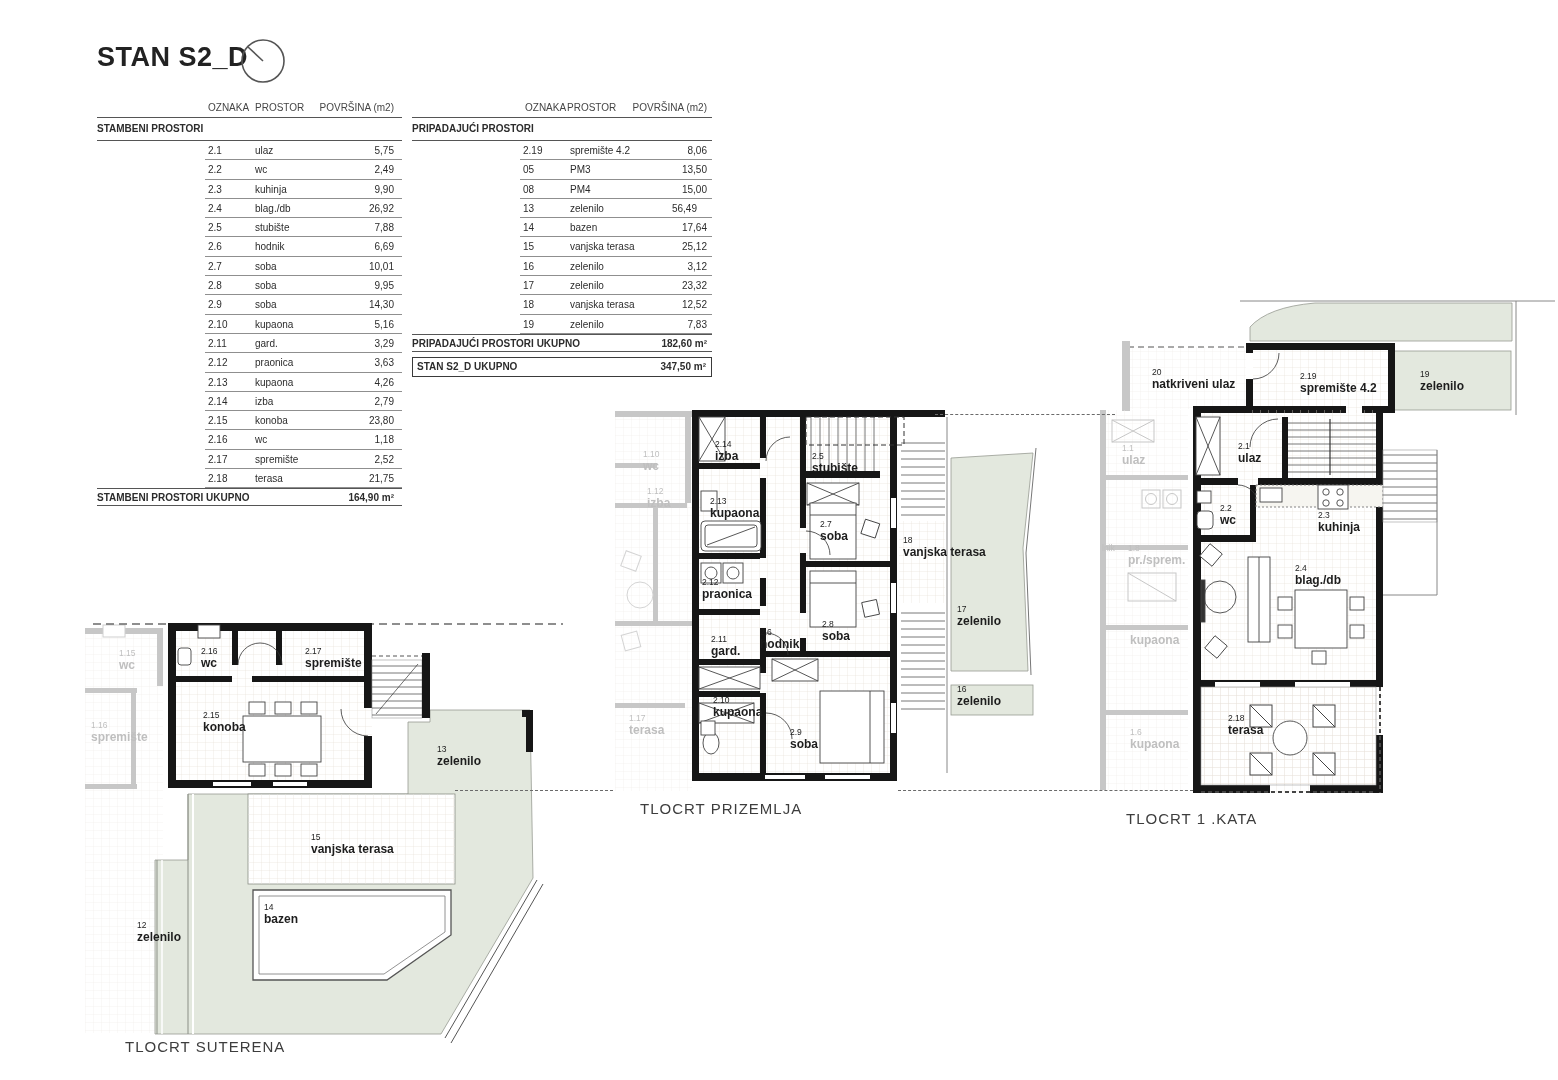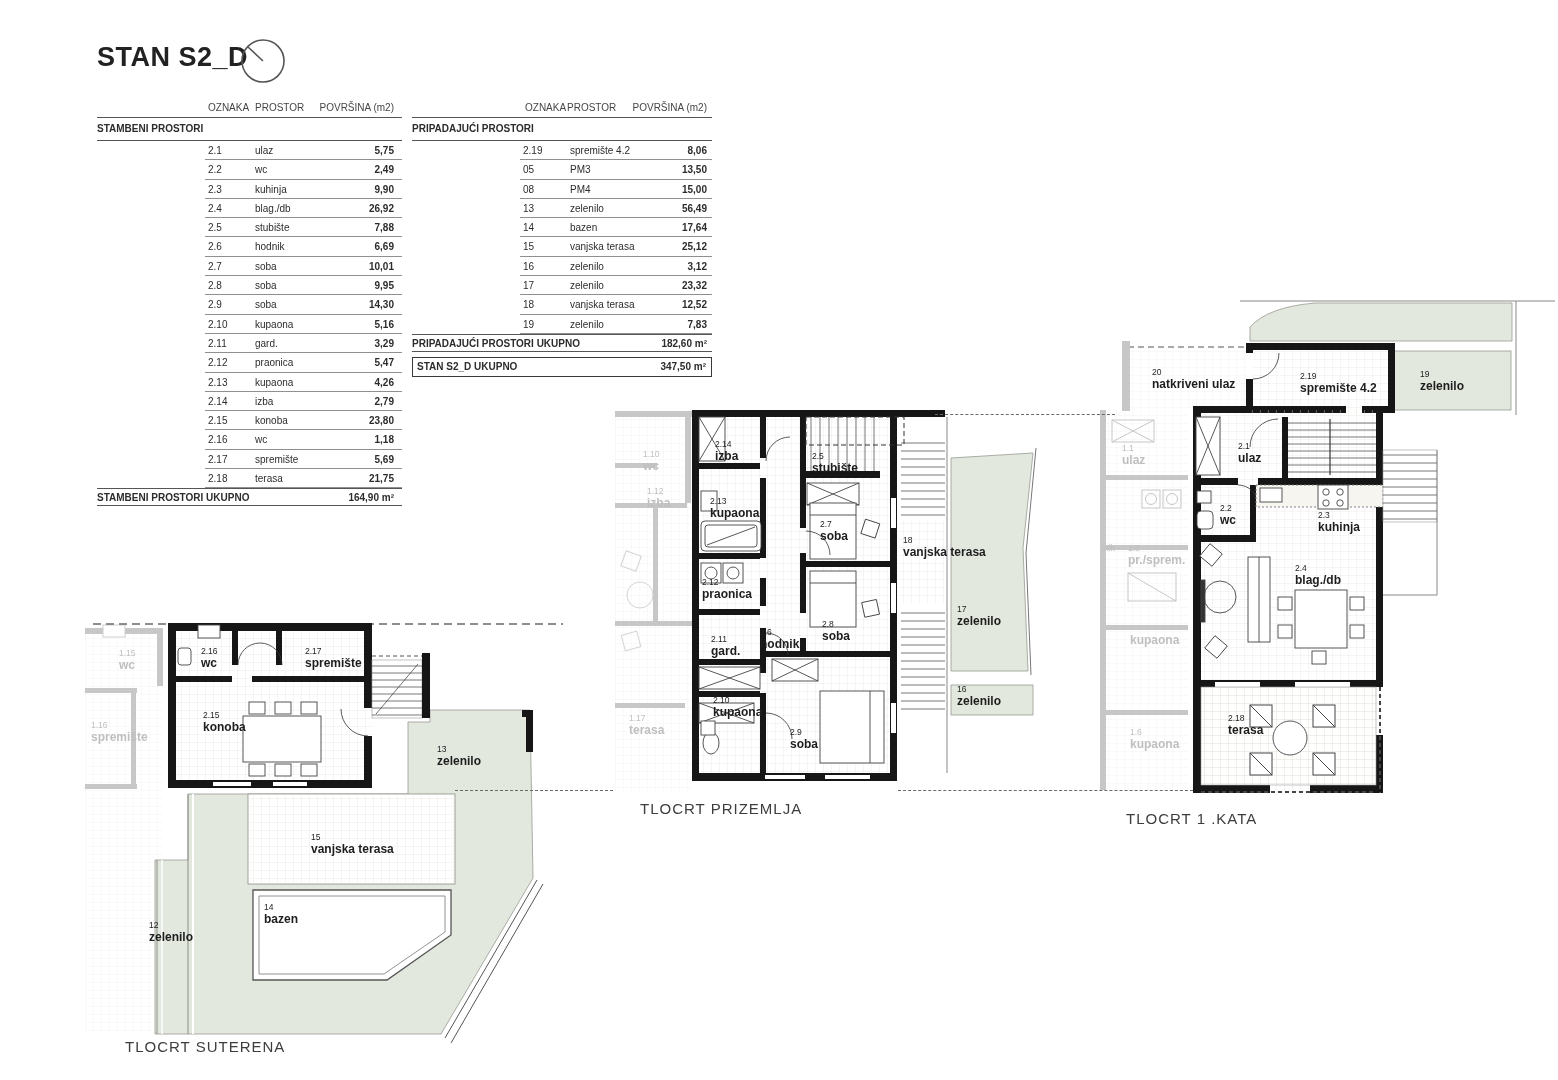--- a/index.html
+++ b/index.html
@@ -20,7 +20,7 @@
   .trow span{position:absolute;top:5px;}
   .trow .c1{left:3px;}
   .trow .c2{left:50px;}
-  .trow .c3{right:8px;font-weight:bold;}
+  .trow .c3{right:8px;}
   .ttotal{position:relative;height:18px;border-bottom:1px solid #555;font-weight:bold;box-sizing:border-box;}
   .ttotal .lab{position:absolute;left:0;top:4px;}
   .ttotal .val{position:absolute;right:8px;top:4px;}

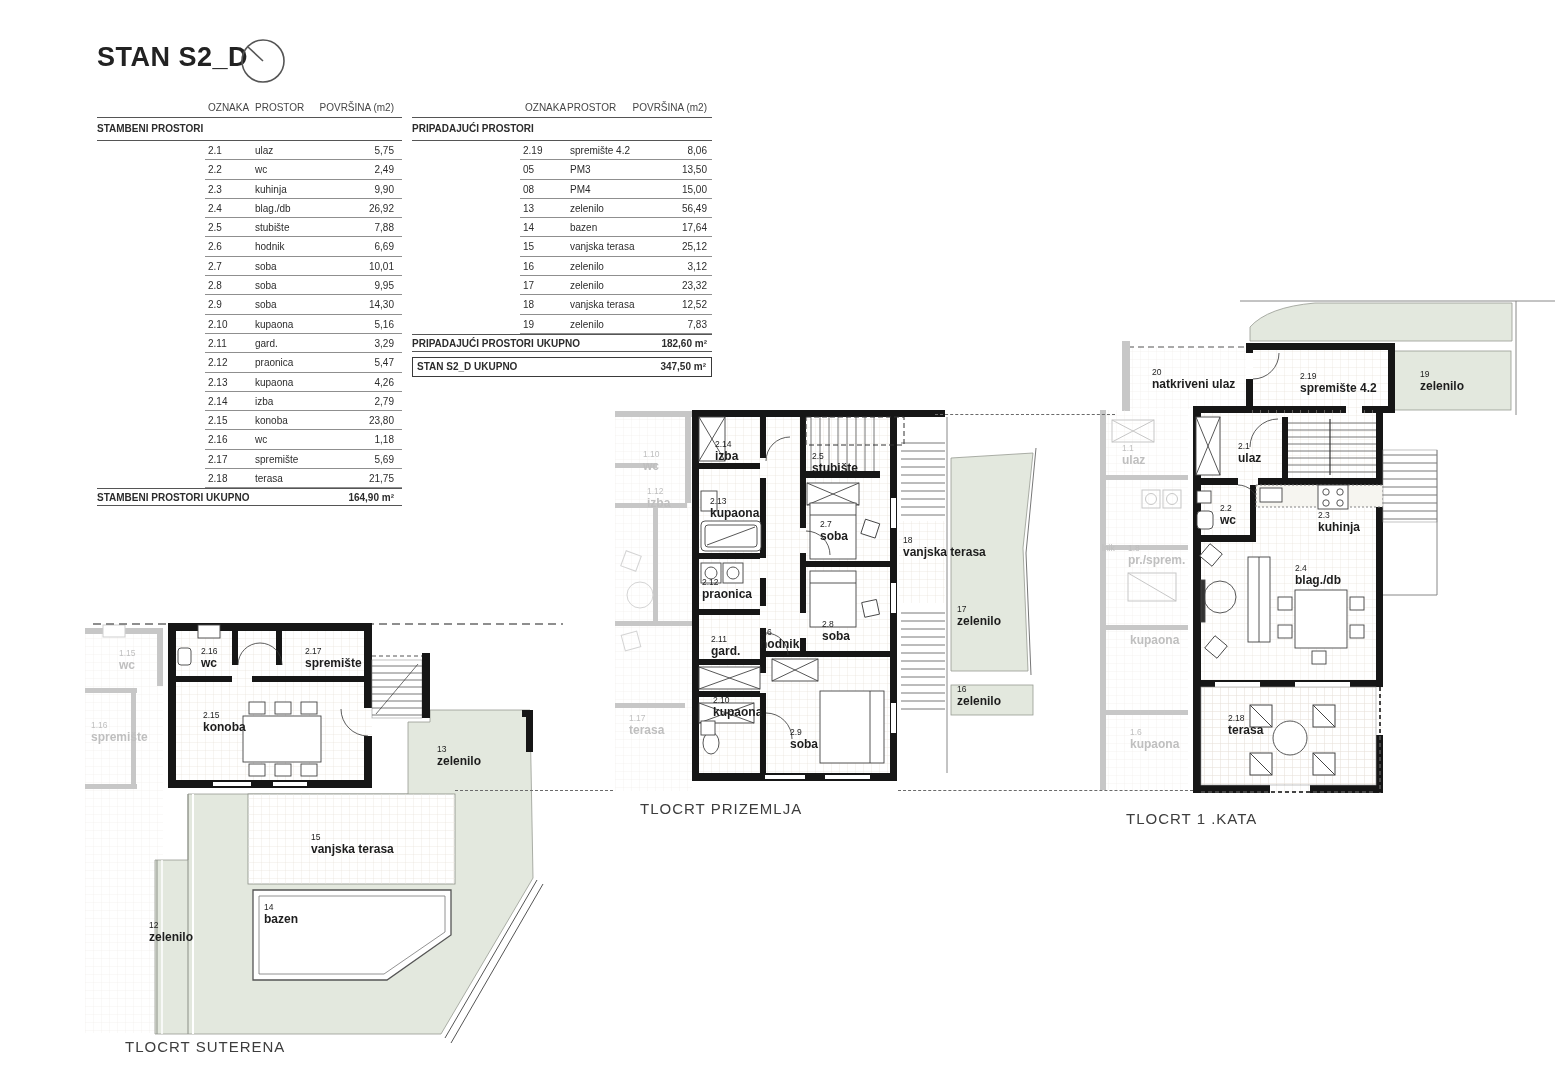--- a/index.html
+++ b/index.html
@@ -202,7 +202,7 @@
         <div class="trow">
           <span class="c1">13</span>
           <span class="c2">zelenilo</span>
-          <span class="c3" style="right:5px">56,49</span>
+          <span class="c3" style="right:15px">56,49</span>
         </div>
 
         <div class="trow">

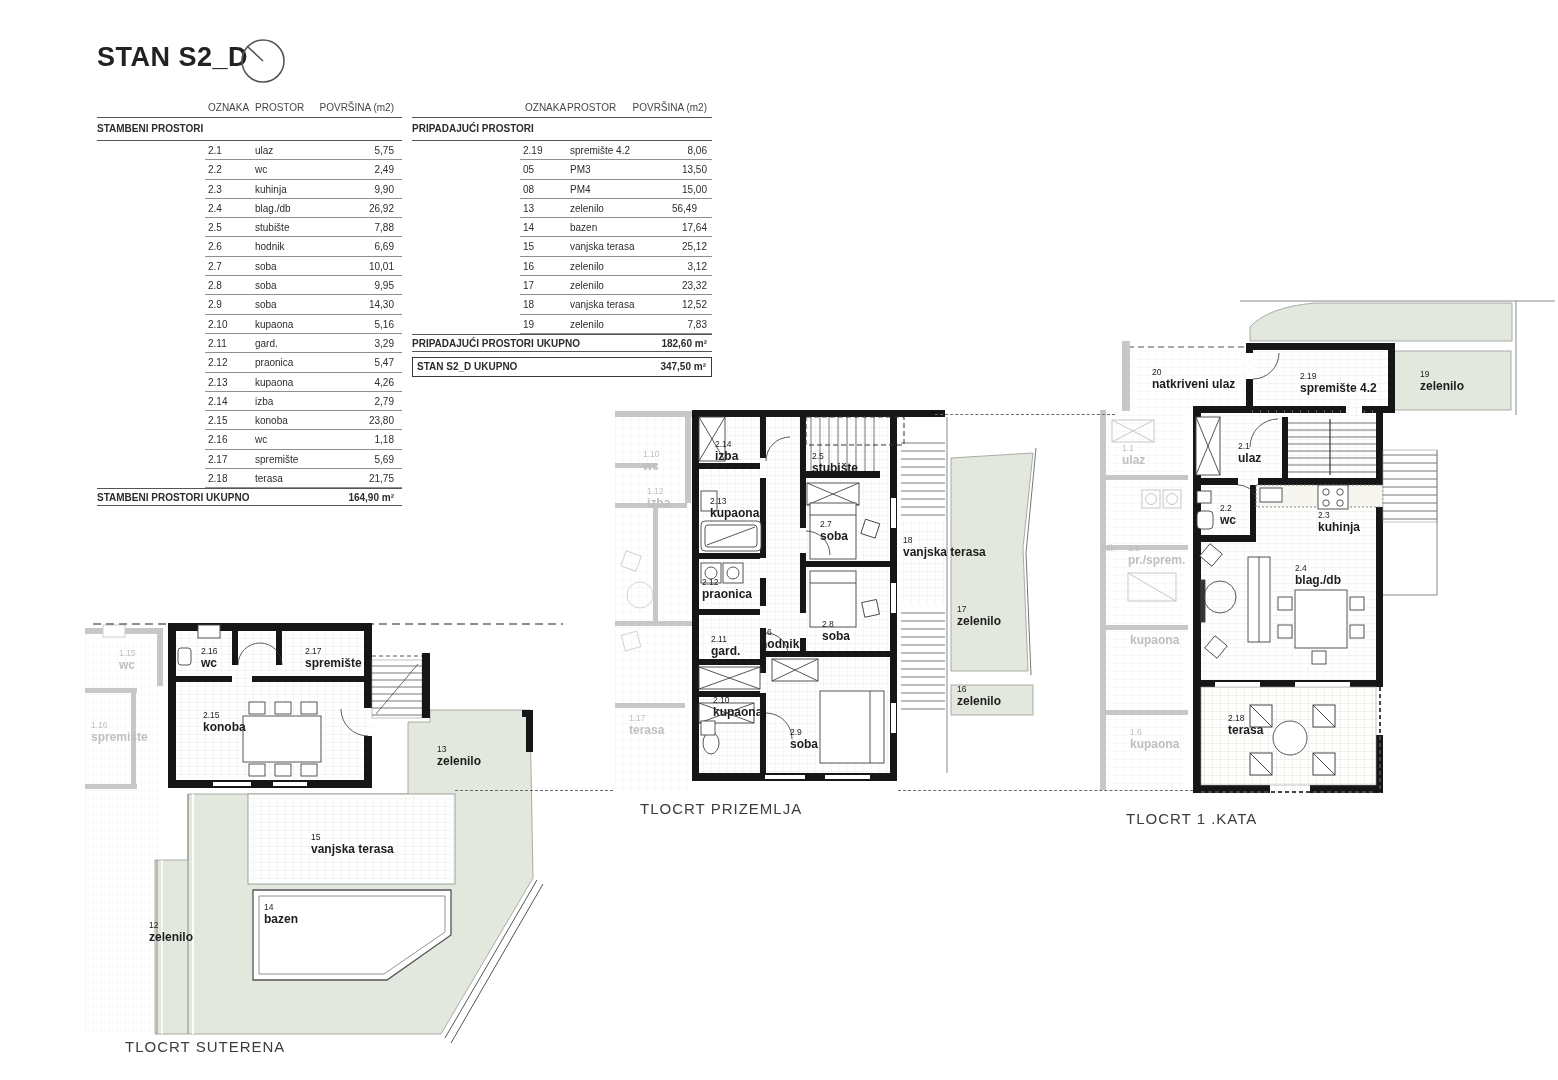--- a/index.html
+++ b/index.html
@@ -127,7 +127,7 @@
         <div class="trow">
           <span class="c1">2.12</span>
           <span class="c2">praonica</span>
-          <span class="c3">5,47</span>
+          <span class="c3">3,63</span>
         </div>
 
         <div class="trow">

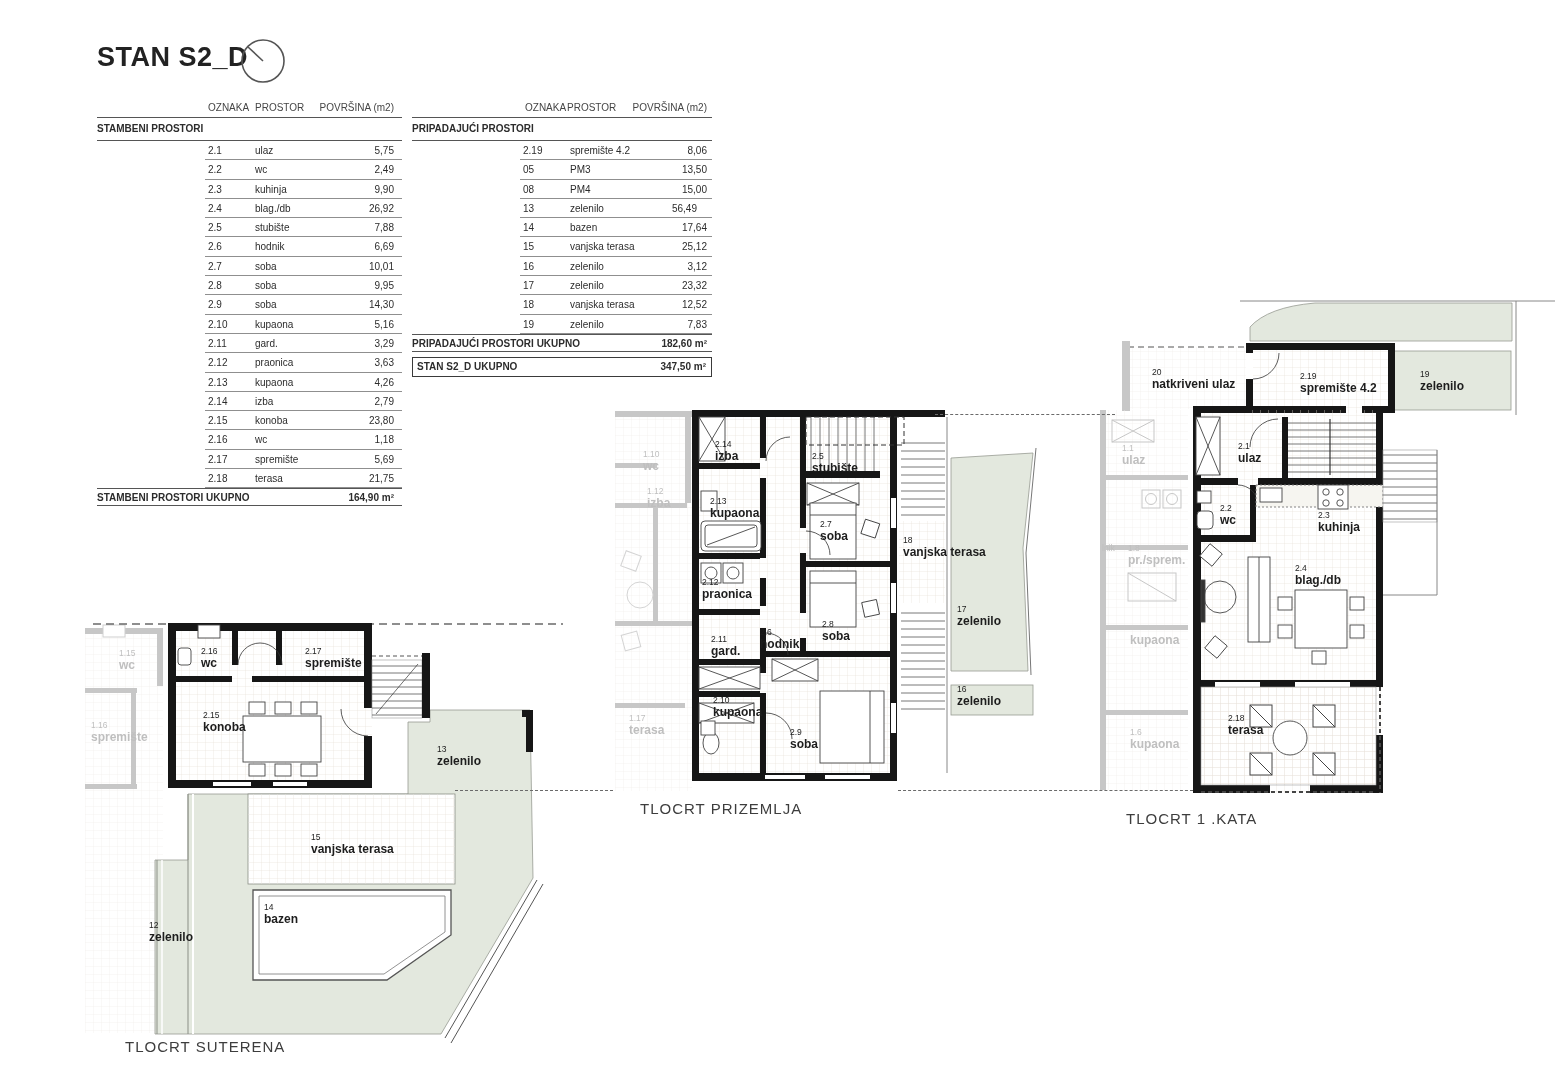--- a/index.html
+++ b/index.html
@@ -157,7 +157,7 @@
         <div class="trow">
           <span class="c1">2.17</span>
           <span class="c2">spremište</span>
-          <span class="c3">5,69</span>
+          <span class="c3">2,52</span>
         </div>
 
         <div class="trow">

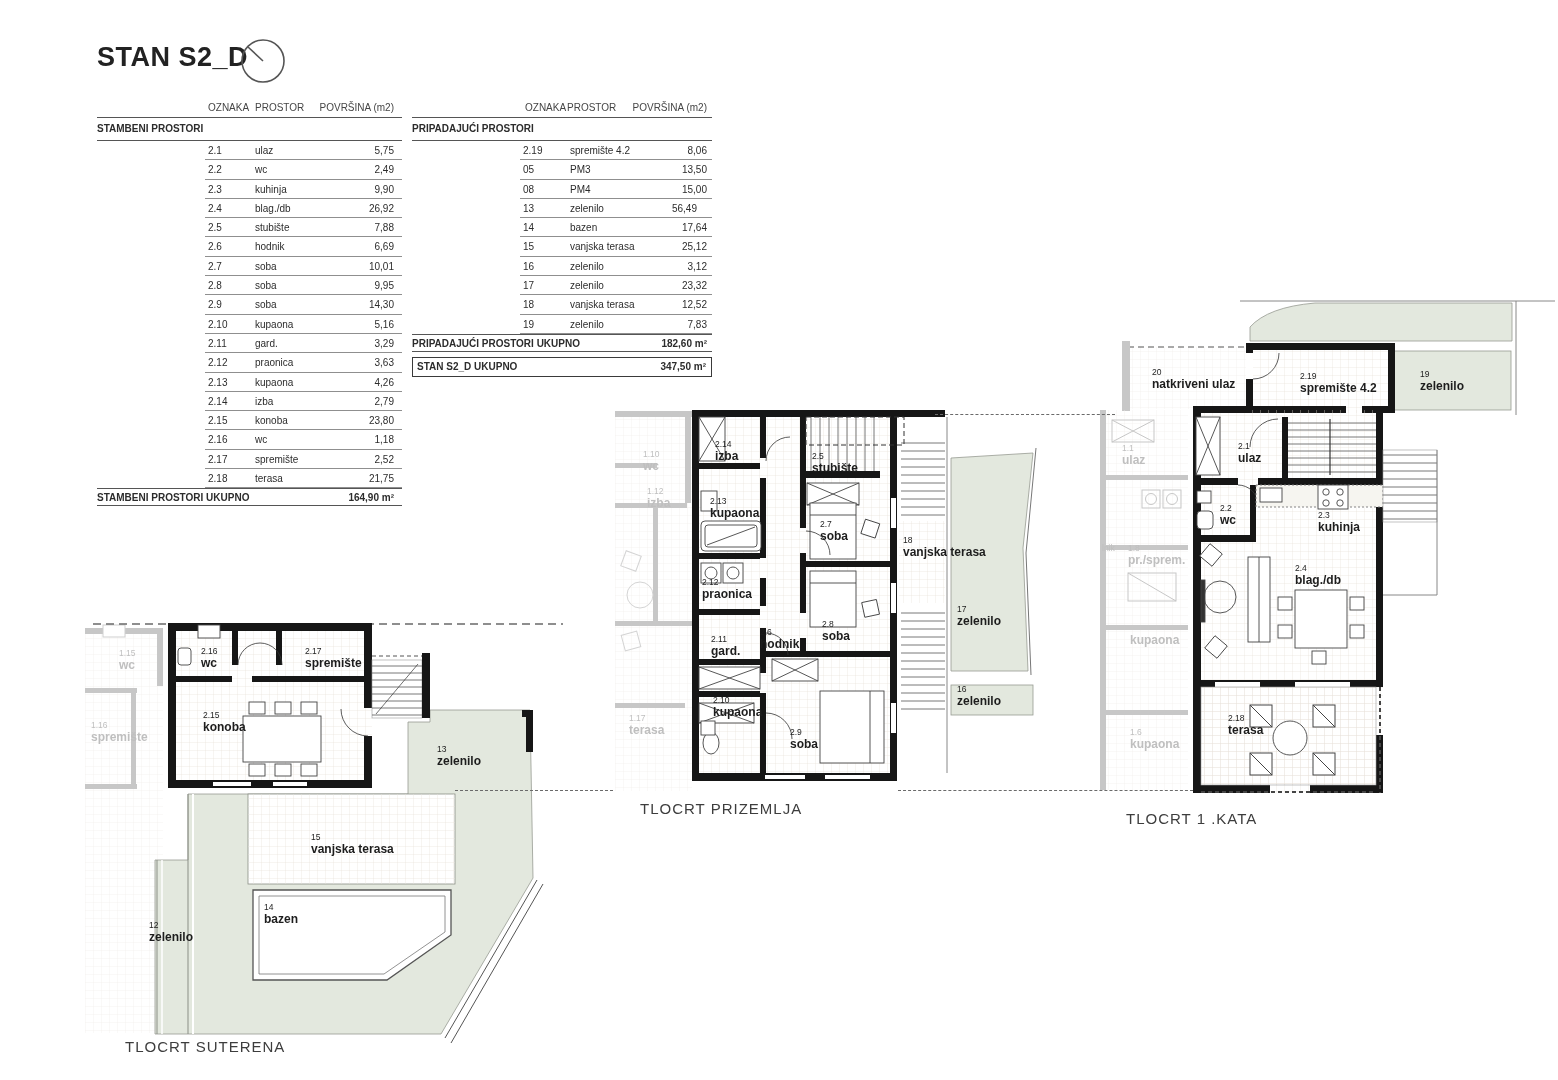--- a/index.html
+++ b/index.html
@@ -360,7 +360,7 @@
         <span class="num">14</span>
         <span class="nm">bazen</span>
       </div>
-    <div class="rlabel" style="left:64px;top:322px">
+    <div class="rlabel" style="left:52px;top:322px">
         <span class="num">12</span>
         <span class="nm">zelenilo</span>
       </div>

